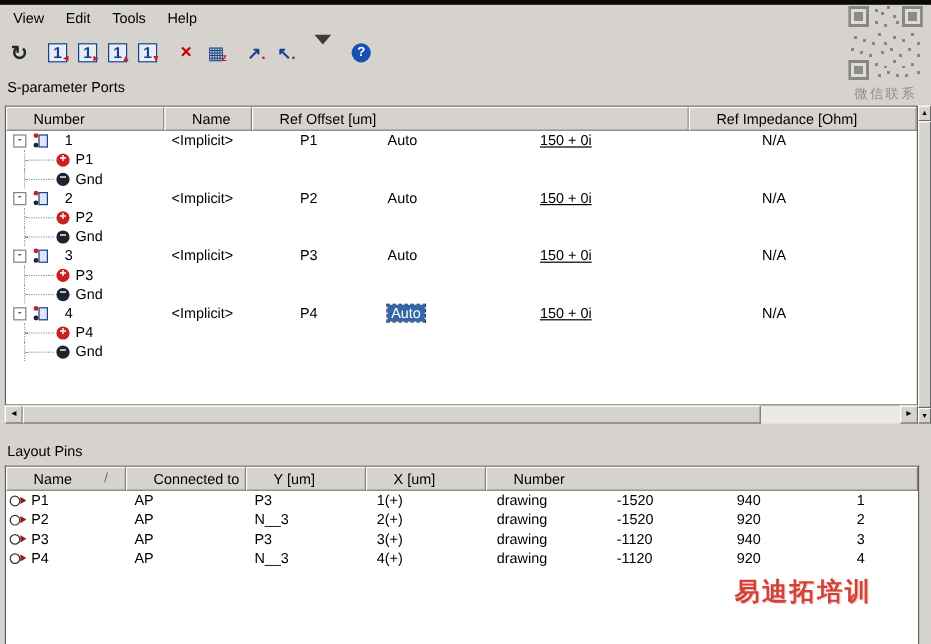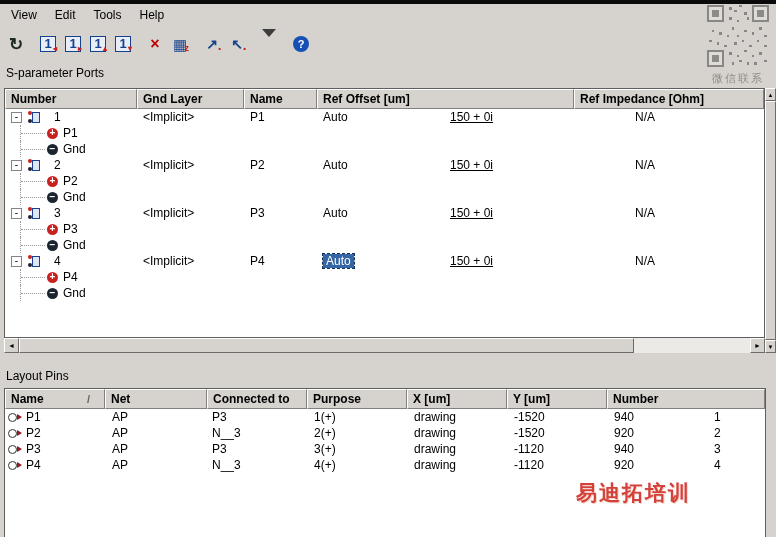--- a/index.html
+++ b/index.html
@@ -34,8 +34,8 @@
   
   .table1{position:absolute;left:4px;top:88px;width:761px;height:250px;background:#fff;border:1px solid #5f5f5f;box-sizing:border-box;overflow:hidden;}
   .thead{display:flex;height:20px;background:#d6d3ce;}
-  .hcell{box-sizing:border-box;display:flex;align-items:center;padding-left:5px;white-space:nowrap;overflow:hidden;
-    border-top:1px solid #fff;border-left:1px solid #fff;border-right:1px solid #808080;border-bottom:1px solid #808080;font-weight:bold;}
+  .hcell{box-sizing:border-box;display:flex;align-items:center;padding-left:22px;white-space:nowrap;overflow:hidden;
+    border-top:1px solid #fff;border-left:1px solid #fff;border-right:1px solid #808080;border-bottom:1px solid #808080;}
   .c0{width:132px}.c1{width:107px}.c2{width:73px}.c3{width:120px}.c4{width:190px}.c5{flex:1}
   .t1row{display:flex;height:16px;line-height:16px;white-space:nowrap;align-items:center;}
   .cell{box-sizing:border-box;padding-left:6px;overflow:hidden;height:16px;}

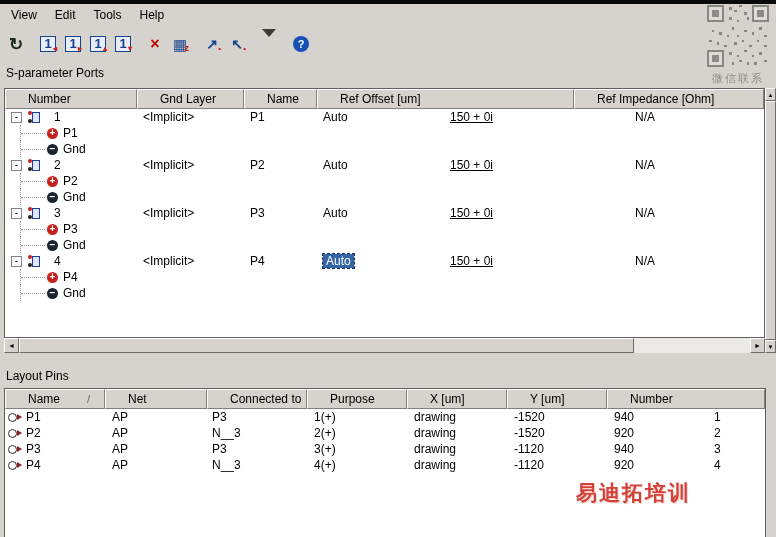--- a/index.html
+++ b/index.html
@@ -150,7 +150,6 @@
   <div class="table1">
     <div class="thead">
       <div class="hcell c0">Number</div>
-      <div class="hcell c1">Gnd Layer</div>
       <div class="hcell c2">Name</div>
       <div class="hcell c5">Ref Offset [um]</div>
       <div class="hcell c4">Ref Impedance [Ohm]</div>

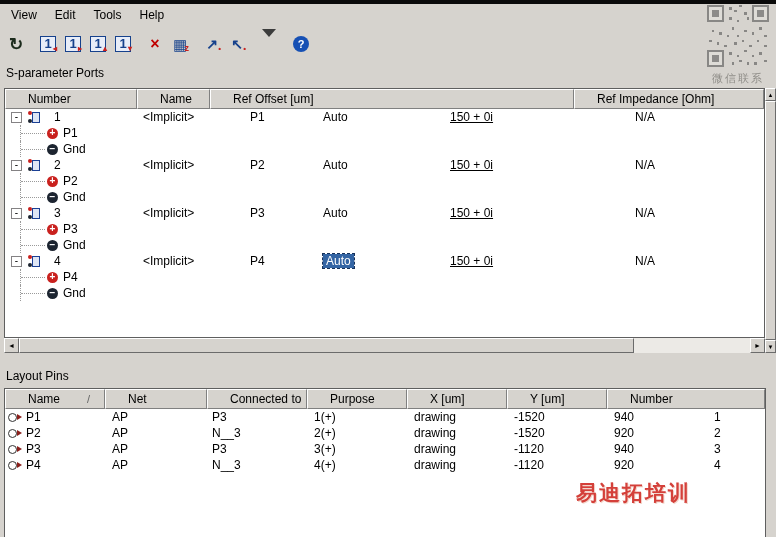--- a/index.html
+++ b/index.html
@@ -309,7 +309,6 @@
           <span>Name</span>
           <span class="sort">/</span>
         </div>
-      <div class="hcell x2">Net</div>
       <div class="hcell x3">Connected to</div>
       <div class="hcell x4">Purpose</div>
       <div class="hcell x5">X [um]</div>

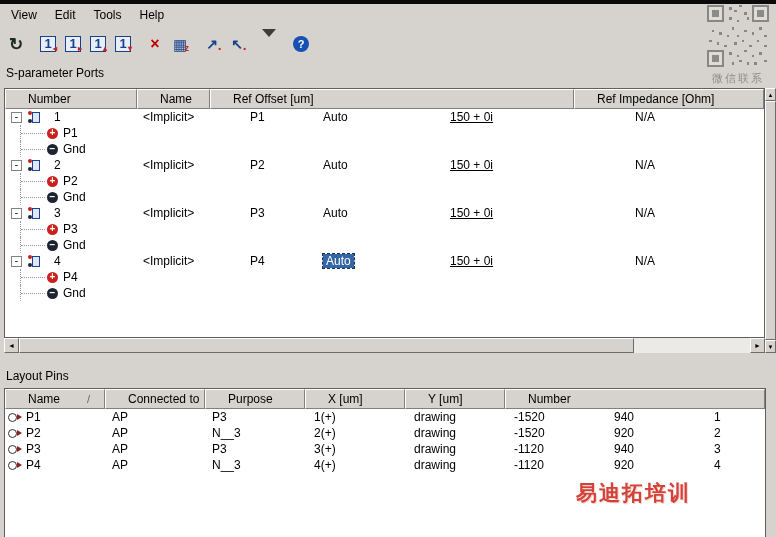--- a/index.html
+++ b/index.html
@@ -310,7 +310,6 @@
           <span class="sort">/</span>
         </div>
       <div class="hcell x3">Connected to</div>
-      <div class="hcell x4">Purpose</div>
       <div class="hcell x5">X [um]</div>
       <div class="hcell x6">Y [um]</div>
       <div class="hcell x7">Number</div>

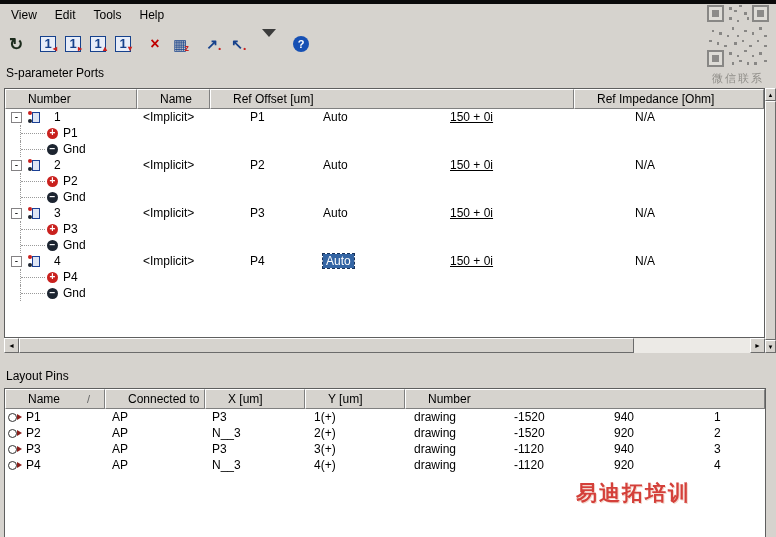--- a/index.html
+++ b/index.html
@@ -310,8 +310,8 @@
           <span class="sort">/</span>
         </div>
       <div class="hcell x3">Connected to</div>
+      <div class="hcell x6">Y [um]</div>
       <div class="hcell x5">X [um]</div>
-      <div class="hcell x6">Y [um]</div>
       <div class="hcell x7">Number</div>
     </div>
 

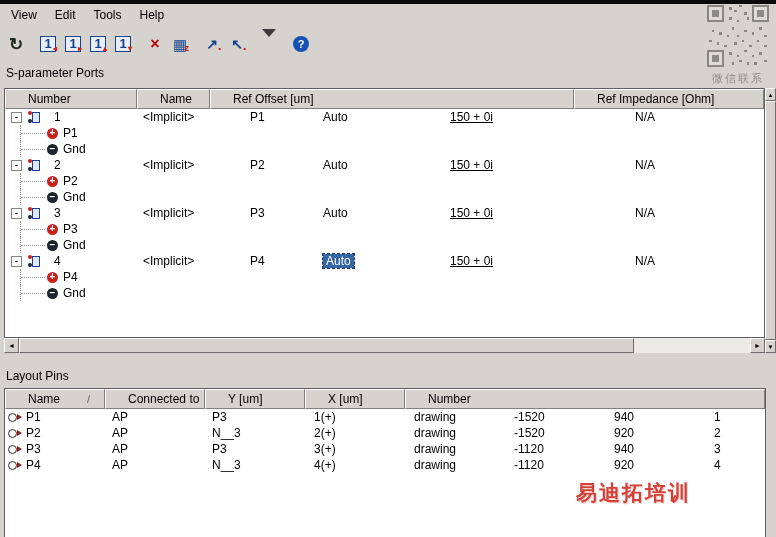--- a/index.html
+++ b/index.html
@@ -80,7 +80,7 @@
   
   .qr{position:absolute;top:5px;right:1px;width:74px;text-align:center;}
   .qr-caption{font-size:11px;color:#8f8d88;margin-top:1px;letter-spacing:2px;}
-  .brand{position:absolute;left:576px;top:479px;text-align:center;}
+  .brand{position:absolute;left:612px;top:479px;text-align:center;}
   .brand-title{font-size:21px;font-weight:bold;color:#d4403a;letter-spacing:2px;text-shadow:1px 1px 0 #f3d7cd;}
   .brand-tag{font-size:12px;color:#bcb8b2;margin-top:4px;letter-spacing:1px;text-shadow:1px 1px 0 #fff;}
 </style>

